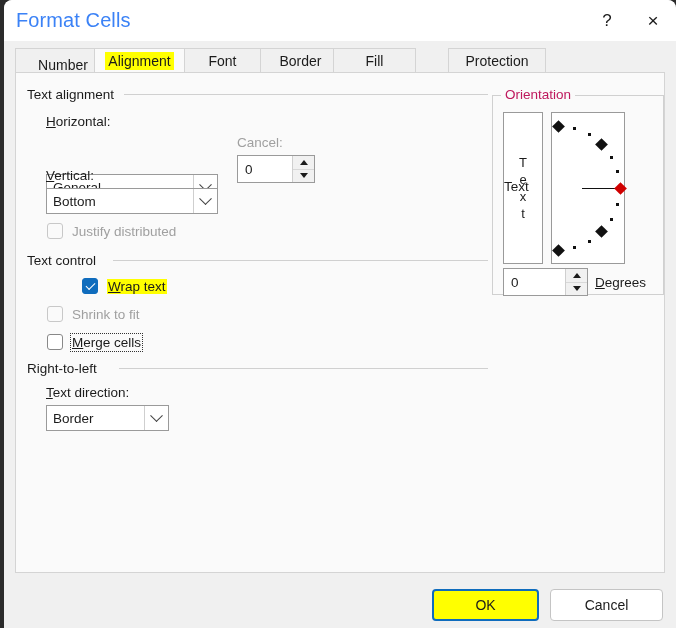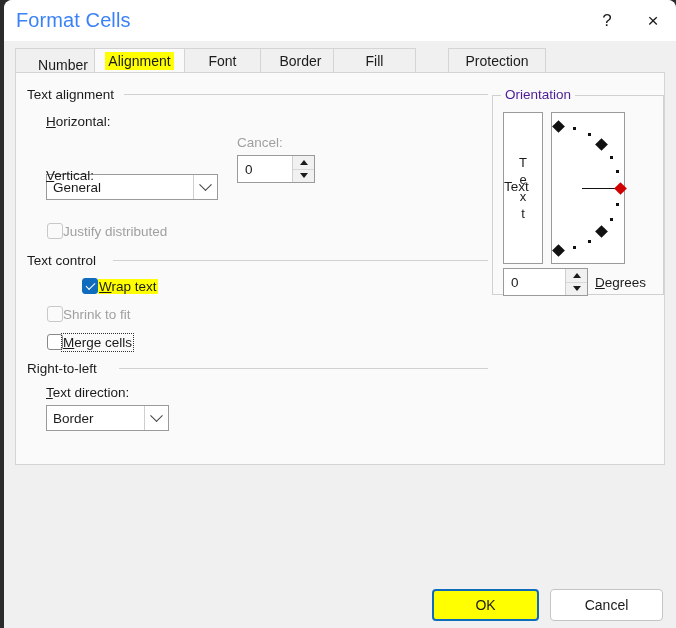--- a/index.html
+++ b/index.html
@@ -63,7 +63,7 @@
   
   #panel {
     position: absolute; left: 11px; top: 72px;
-    width: 650px; height: 393px;
+    width: 650px; height: 501px;
     background: #fafafa;
     border: 1px solid #d4d4d4;
     text-decoration: underline;

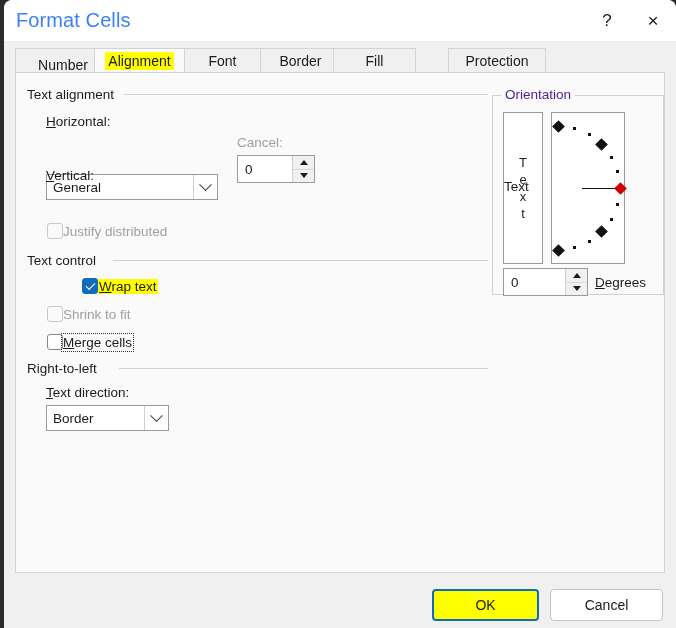--- a/index.html
+++ b/index.html
@@ -154,7 +154,7 @@
   }
   #orient-label {
     position: absolute; left: 497px; top: 87px;
-    font-size: 13.5px; color: #4c1d95; background: #fafafa; padding: 0 4px;
+    font-size: 13.5px; color: #be185d; background: #fafafa; padding: 0 4px;
   }
   #vert-text-box {
     position: absolute; left: 499px; top: 112px;

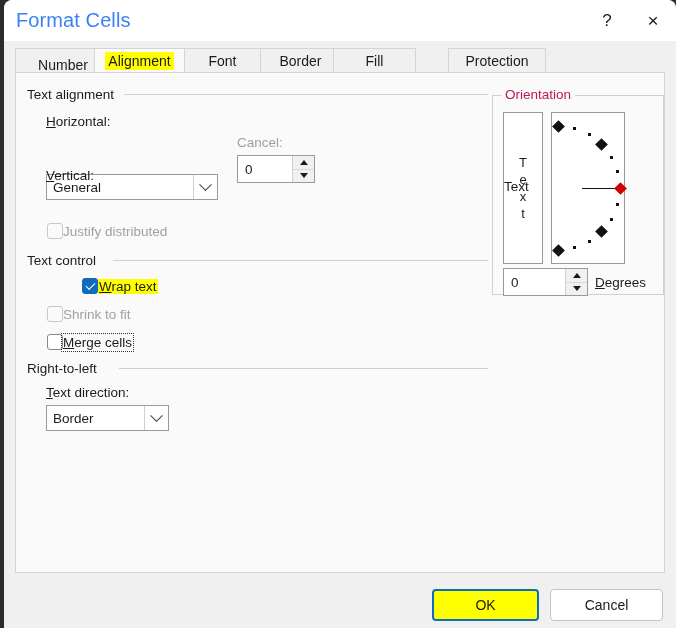--- a/index.html
+++ b/index.html
@@ -255,6 +255,12 @@
 
     <div class="lbl" style="left:30px; top:95px;">
       <span class="acc">V</span><span>ertical:</span>
+    </div>
+    <div class="combo" style="left:30px; top:115px; width:172px;">
+      <div class="val">Bottom</div>
+      <div class="arrowbox">
+          <div class="chev"></div>
+        </div>
     </div>
 
     <div class="cbrow" style="left:31px; top:150px;">

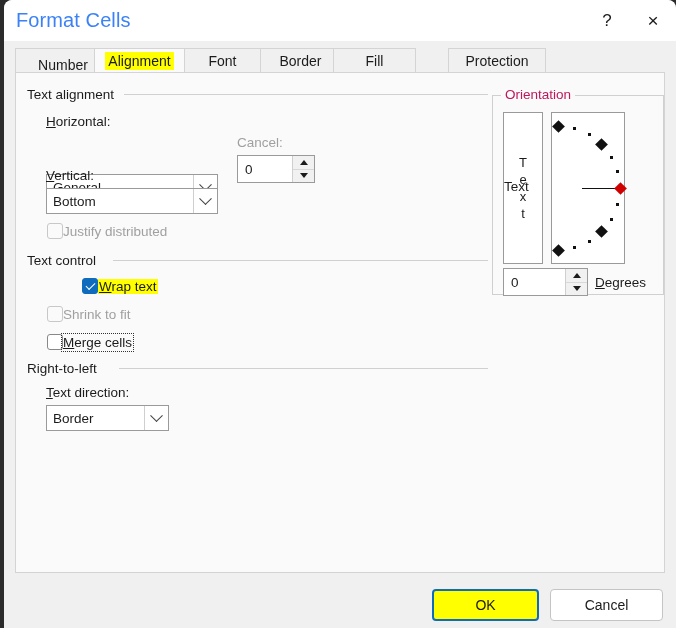--- a/index.html
+++ b/index.html
@@ -141,7 +141,7 @@
     border-left: 1.8px solid #fff; border-bottom: 1.8px solid #fff;
     transform: rotate(-45deg) translate(1px,-1px);
   }
-  .cblabel { font-size: 13.5px; color: #1b1b1b; white-space: nowrap; }
+  .cblabel { font-size: 13.5px; color: #1b1b1b; margin-left: 9px; white-space: nowrap; }
   .cblabel.dis { color: #a0a0a0; }
   .cblabel.hl { background: #ffff00; padding: 0 1px; }
   .cblabel.focus { outline: 1px dotted #333; outline-offset: 1px; }

